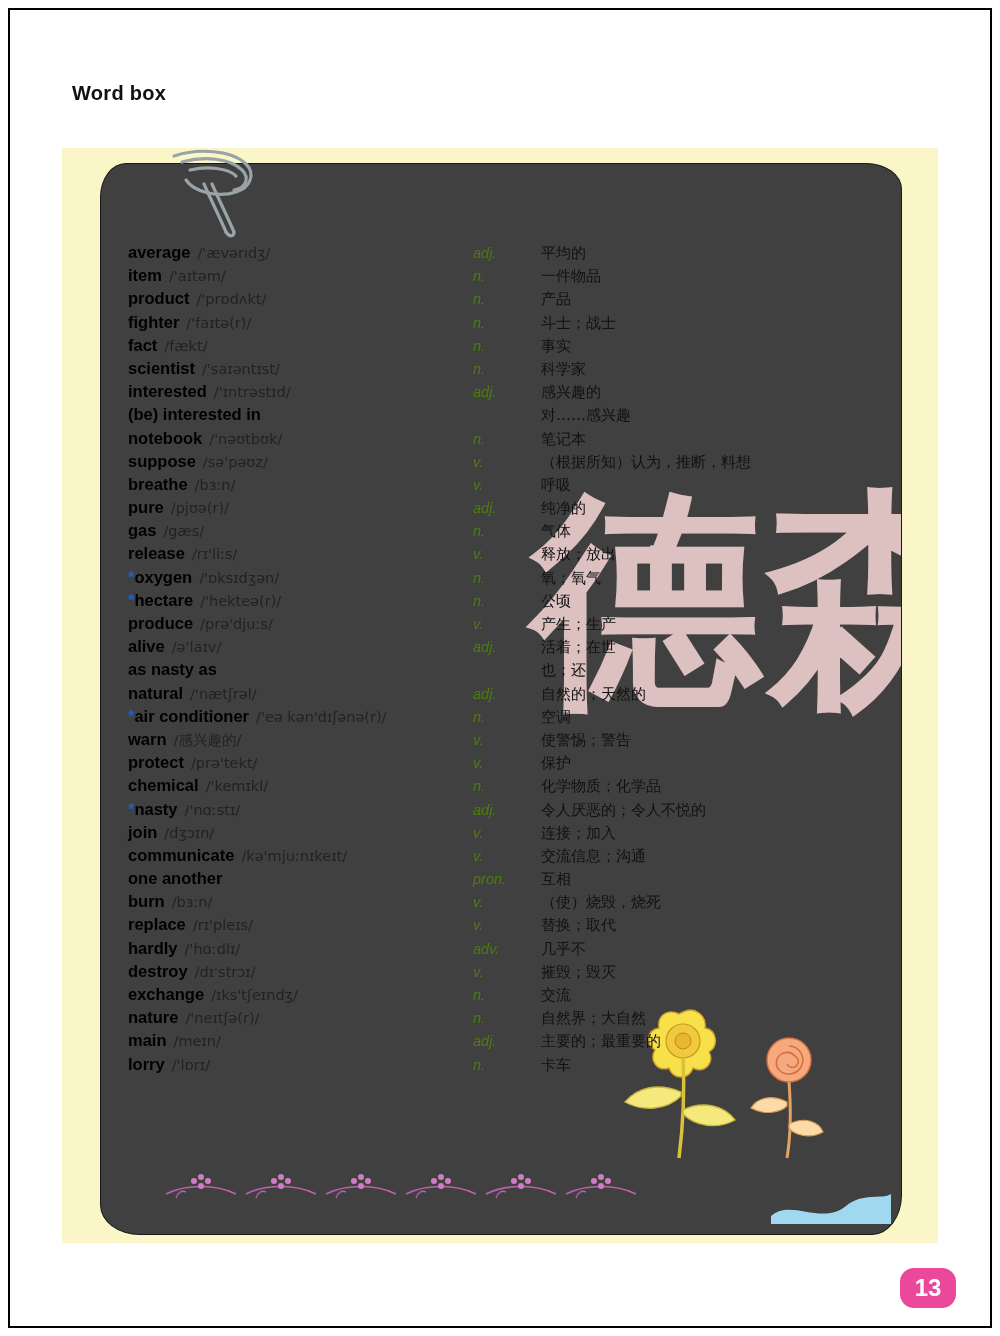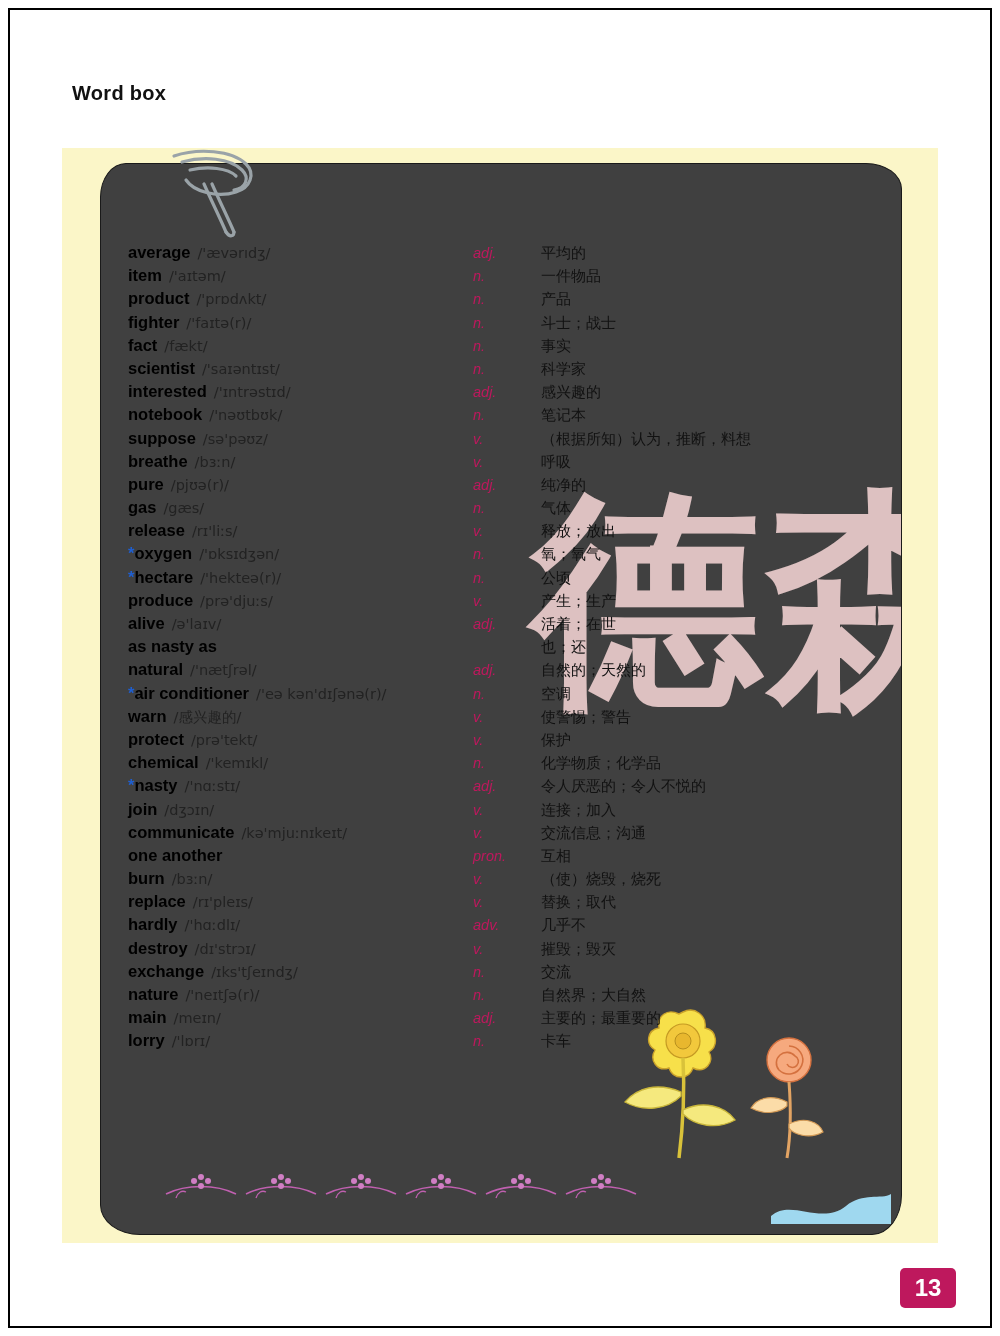--- a/index.html
+++ b/index.html
@@ -119,7 +119,7 @@
   .col-pos {
     width: 68px;
     font-style: italic;
-    color: #be185d;
+    color: #4d7c0f;
     font-size: 14.5px;
   }
   .col-def {

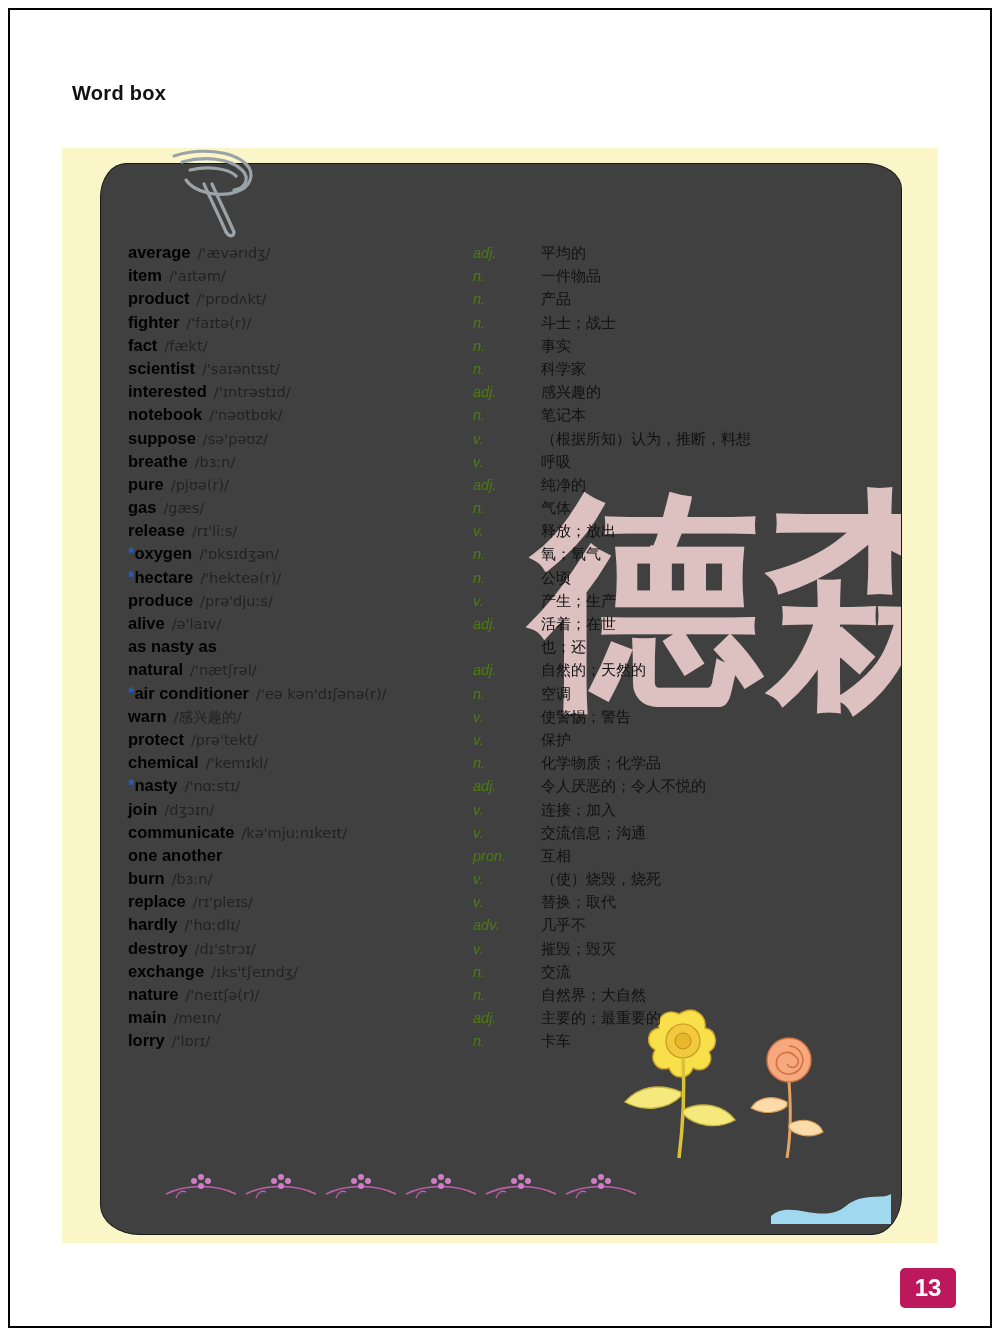--- a/index.html
+++ b/index.html
@@ -304,6 +304,11 @@
       <div class="col-def">感兴趣的</div>
     </div>
     <div class="word-row">
+      <div class="col-word"><span class="headword">(be) interested in</span></div>
+      <div class="col-pos"></div>
+      <div class="col-def">对……感兴趣</div>
+    </div>
+    <div class="word-row">
       <div class="col-word"><span class="headword">notebook</span><span class="phonetic">/'nəʊtbʊk/</span></div>
       <div class="col-pos">n.</div>
       <div class="col-def">笔记本</div>

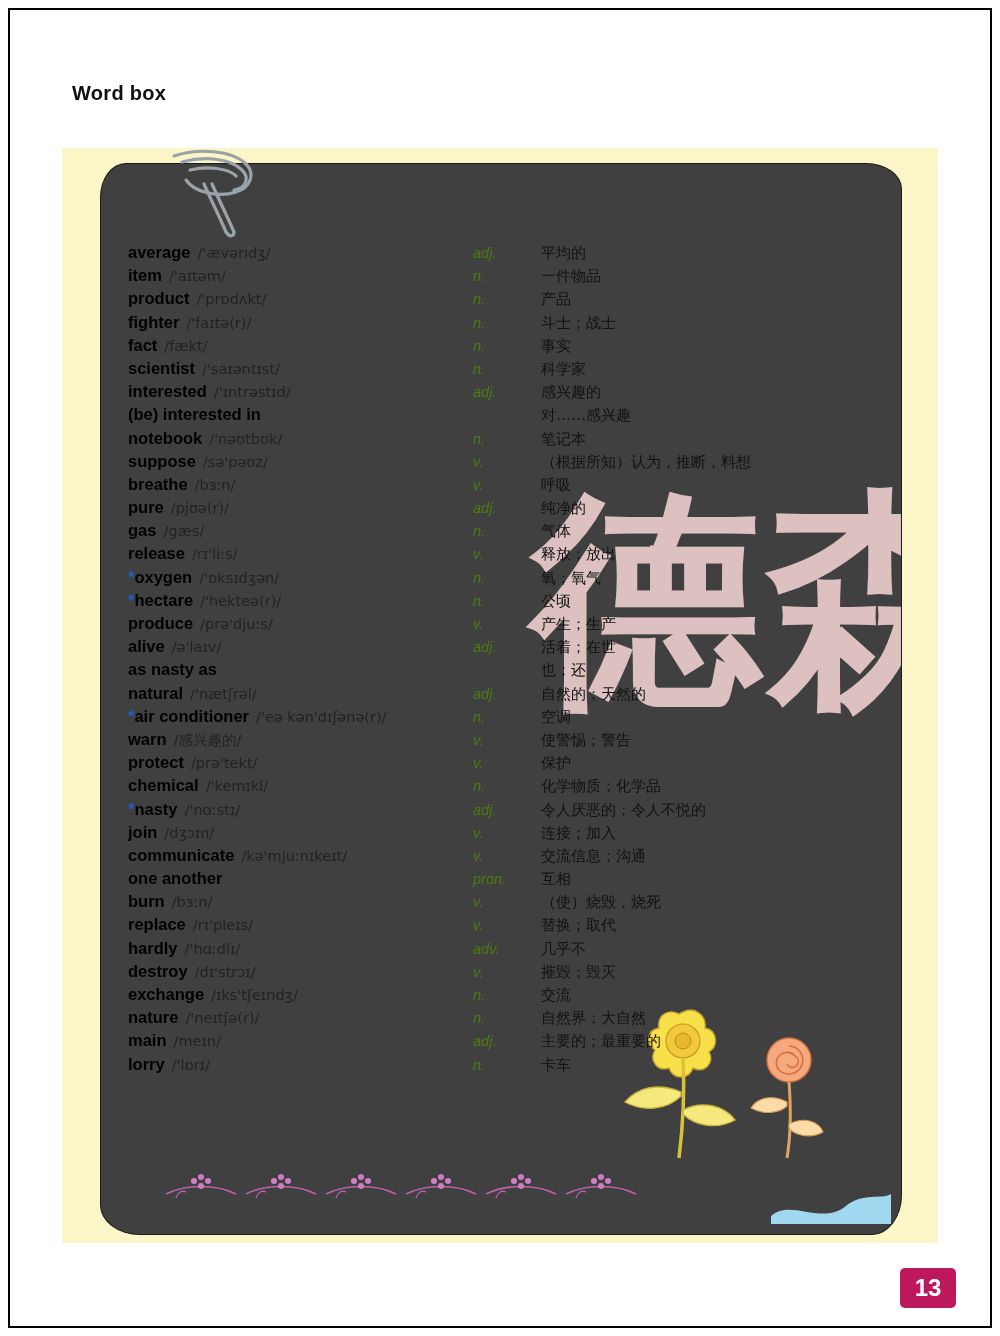--- a/index.html
+++ b/index.html
@@ -157,8 +157,8 @@
     bottom: 28px;
     width: 56px;
     height: 40px;
-    background: #be185d;
-    border-radius: 5px;
+    background: #ec4899;
+    border-radius: 14px;
     color: #fff;
     font-size: 24px;
     font-weight: bold;

